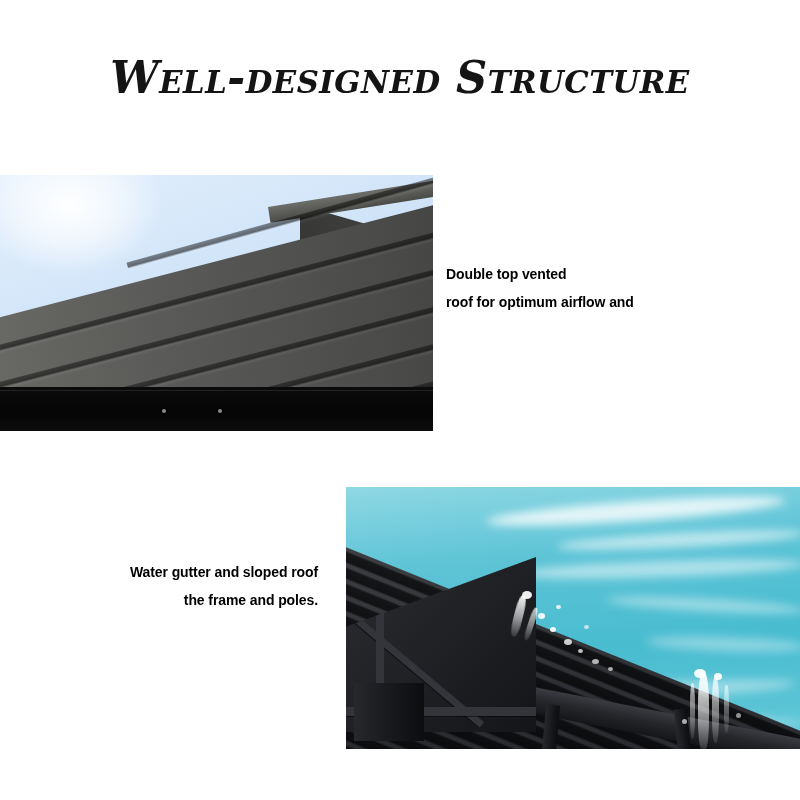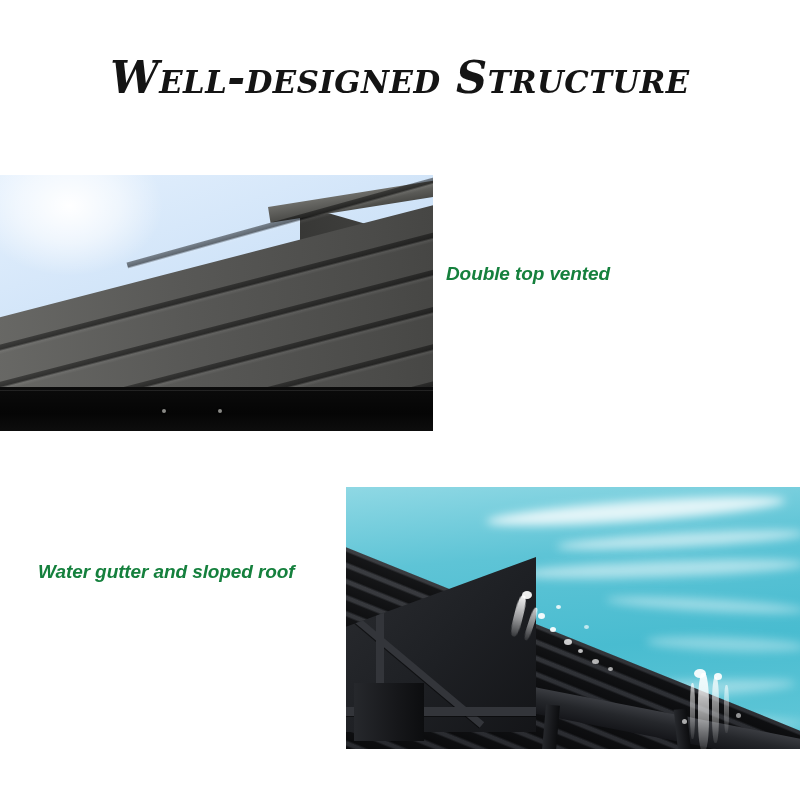--- a/index.html
+++ b/index.html
@@ -277,9 +277,8 @@
     position: absolute;
     font-family: "Liberation Sans", sans-serif;
     font-weight: 700;
-    font-style: italic;
-    color: #15803d;
-    font-size: 19px;
+    color: #000000;
+    font-size: 14px;
     line-height: 28px;
     letter-spacing: -0.1px;
   }

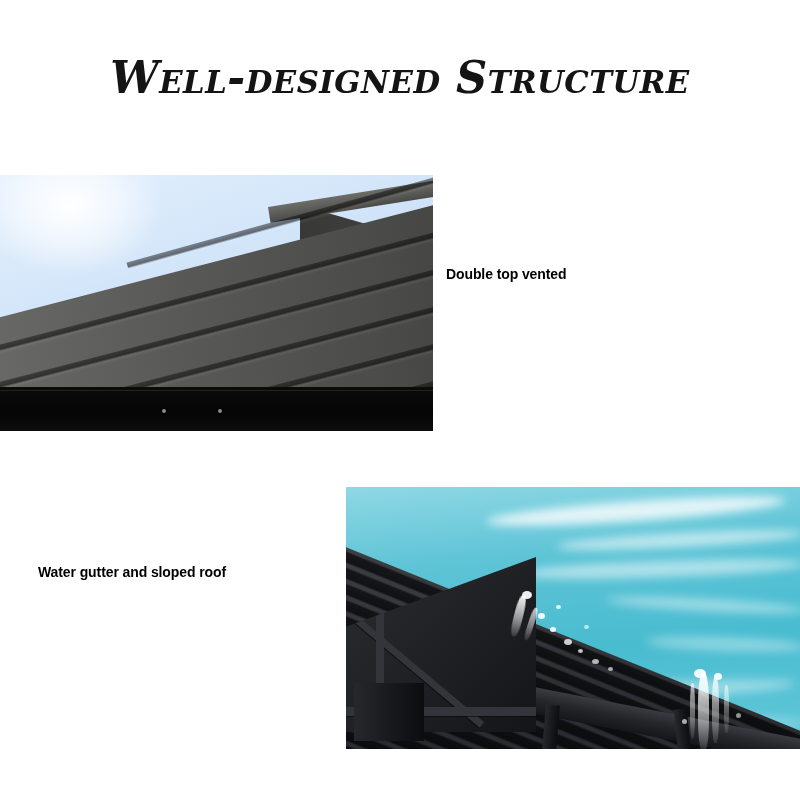--- a/index.html
+++ b/index.html
@@ -319,6 +319,7 @@
 
 <div class="caption" id="caption-airflow">
   <span class="caption-line">Double top vented</span>
+  <span class="caption-line">roof for optimum airflow and</span>
 </div>
 
 <div class="photo" id="photo-bottom">

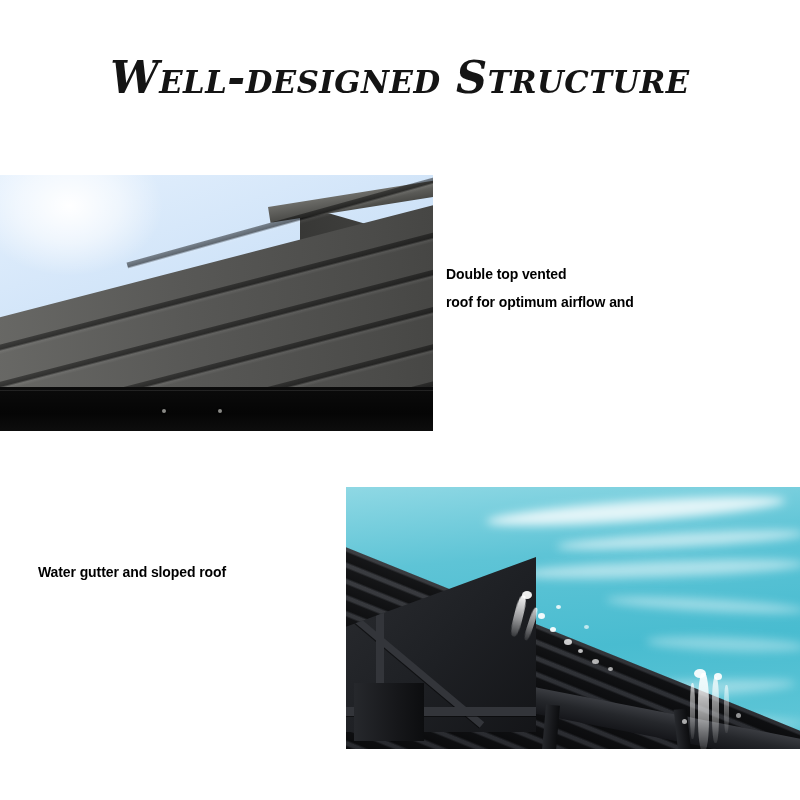--- a/index.html
+++ b/index.html
@@ -292,6 +292,7 @@
     left: 38px;
     top: 558px;
     width: 280px;
+    text-align: right;
   }
   .caption-line { display: block; white-space: nowrap; }
 </style>

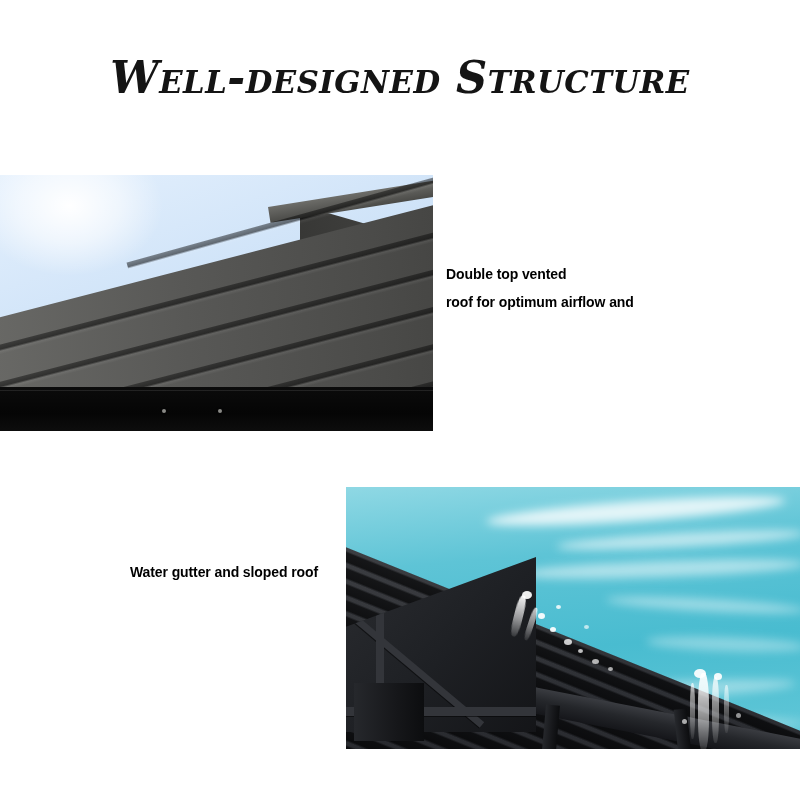--- a/index.html
+++ b/index.html
@@ -376,6 +376,7 @@
 
 <div class="caption" id="caption-gutter">
   <span class="caption-line">Water gutter and sloped roof</span>
+  <span class="caption-line">the frame and poles.</span>
 </div>
 
 </body></html>

